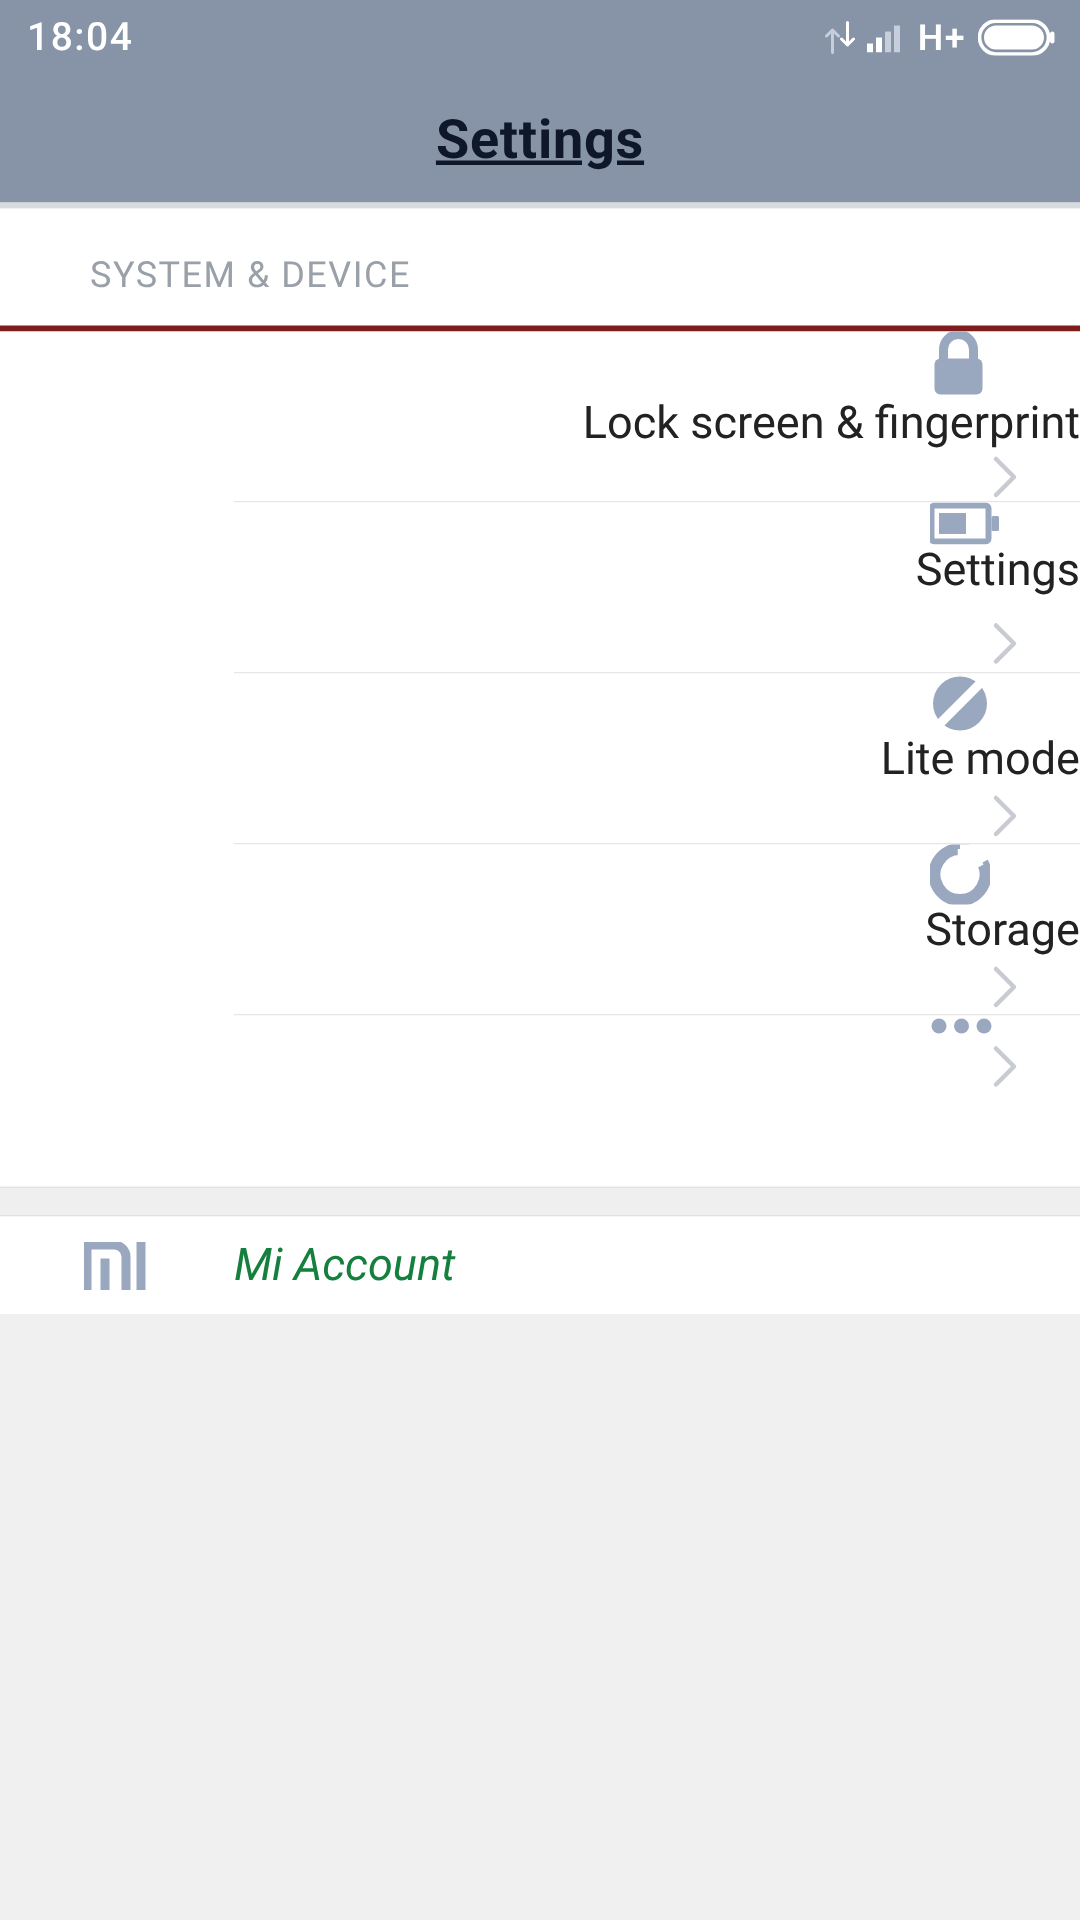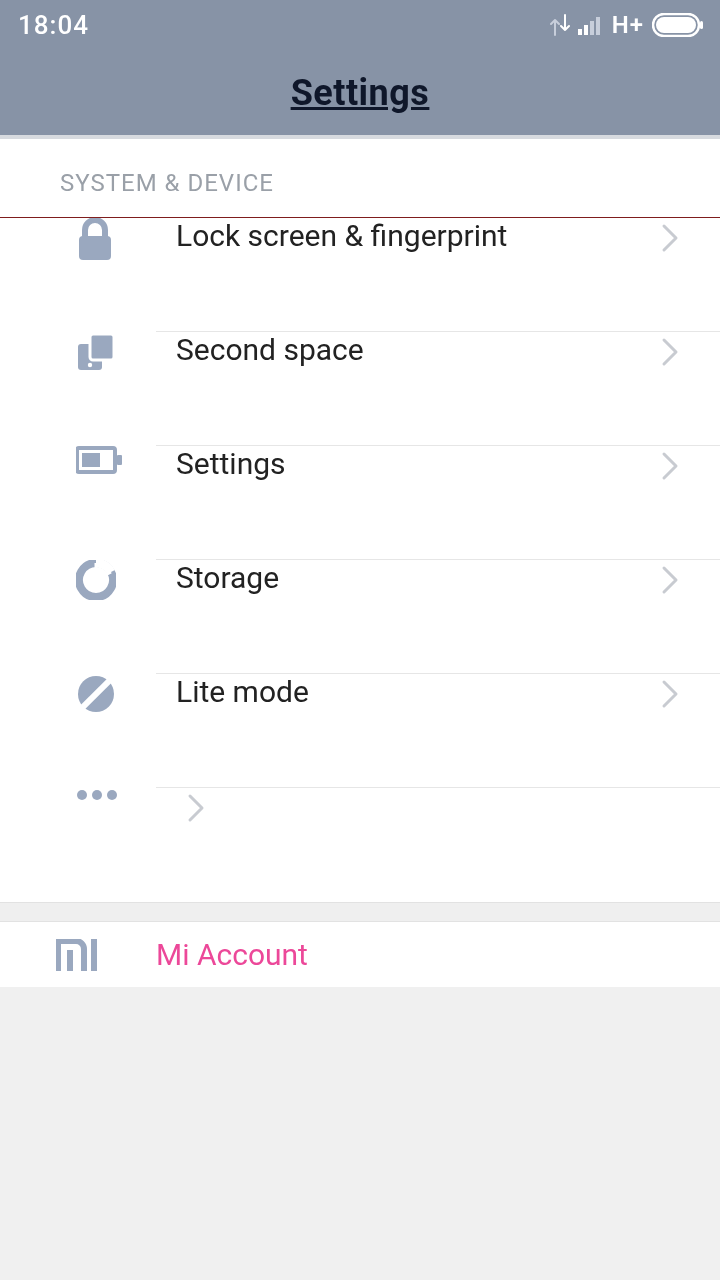--- a/index.html
+++ b/index.html
@@ -43,7 +43,7 @@
     font-weight: 400;
     color: #9aa0a8;
     letter-spacing: 1px;
-    border-bottom: 1px solid #7f1d1d;
+    border-bottom: 4px solid #7f1d1d;
   }
 
   

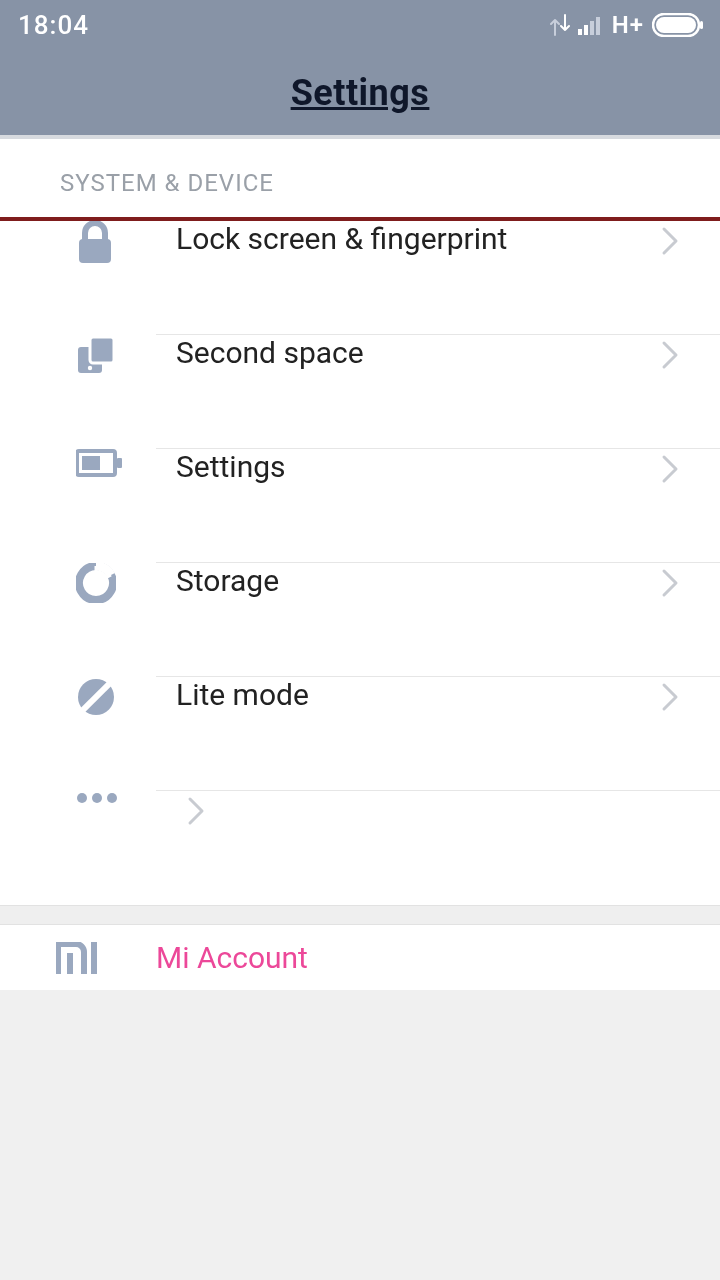--- a/index.html
+++ b/index.html
@@ -50,10 +50,11 @@
   .row {
     height: 114px;
     display: flex;
-    align-items: flex-start;
-    padding-left: 76px;
+    align-items: flex-end;
+    padding-left: 52px;
     position: relative;
     background: #ffffff;
+    flex-direction: column;
   }
   .row .icon-slot {
     width: 100px;

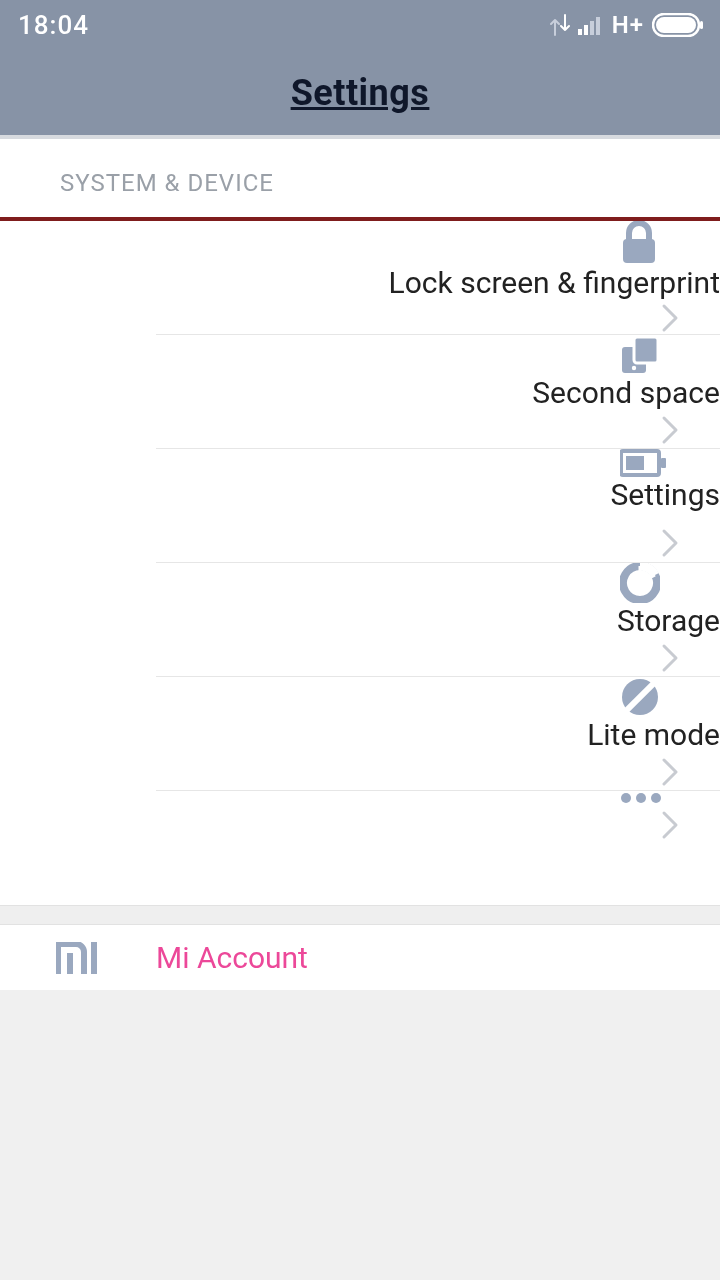--- a/index.html
+++ b/index.html
@@ -160,23 +160,6 @@
   </div>
 
 
-  <div class="row">
-    <div class="icon-slot">
-      <span>
-        <svg width="40" height="40" viewBox="0 0 40 40">
-          <rect x="2" y="12" width="24" height="26" rx="3" fill="#9aa8bf"></rect>
-          <rect x="14" y="2" width="24" height="26" rx="3" fill="#9aa8bf" stroke="#ffffff" stroke-width="3"></rect>
-          <circle cx="14" cy="33" r="2.2" fill="#ffffff"></circle>
-        </svg>
-      </span>
-    </div>
-    <div class="label">Second space</div>
-    <div class="chevron">
-      <svg width="18" height="30" viewBox="0 0 18 30">
-          <path d="M3 3 L15 15 L3 27" fill="none" stroke="currentColor" stroke-width="3" stroke-linecap="round" stroke-linejoin="round"></path>
-        </svg>
-    </div>
-  </div>
 
 
   <div class="row">

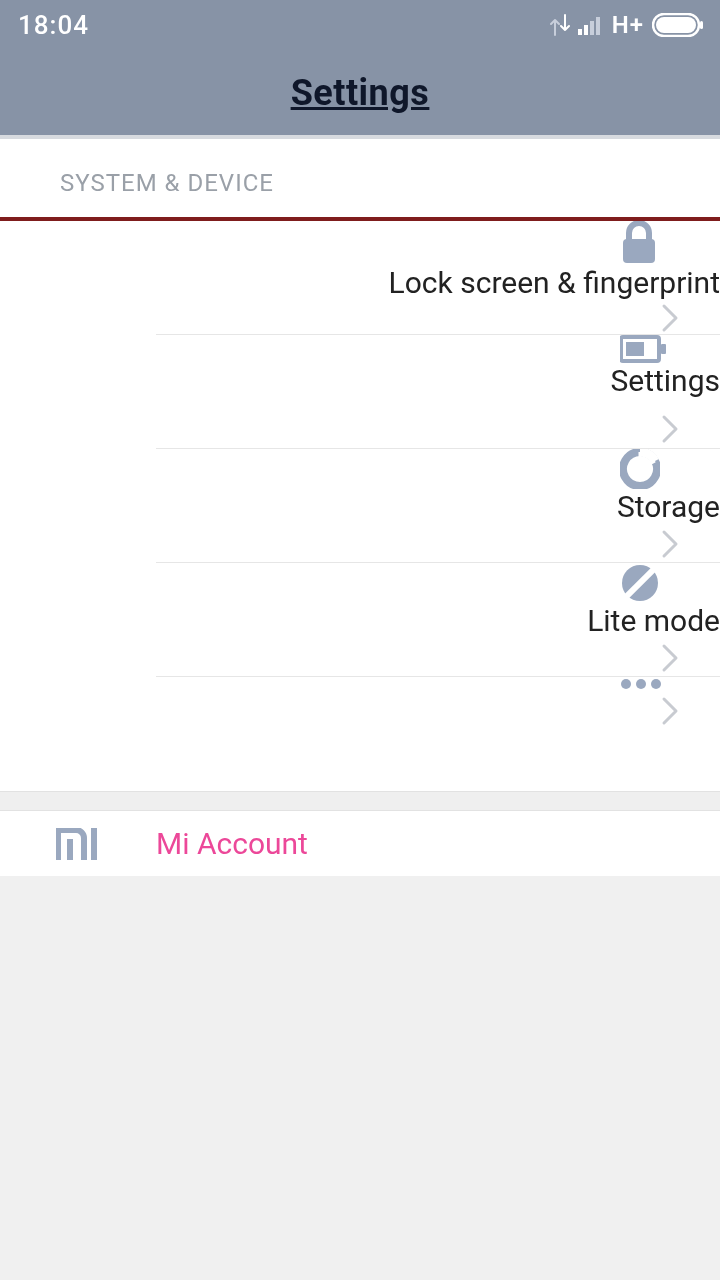--- a/index.html
+++ b/index.html
@@ -184,6 +184,23 @@
     <div class="icon-slot">
       <span>
         <svg width="40" height="40" viewBox="0 0 40 40">
+          <circle cx="20" cy="20" r="18" fill="#9aa8bf"></circle>
+          <rect x="-4" y="17" width="48" height="6" fill="#ffffff" transform="rotate(-45 20 20)"></rect>
+        </svg>
+      </span>
+    </div>
+    <div class="label">Lite mode</div>
+    <div class="chevron">
+      <svg width="18" height="30" viewBox="0 0 18 30">
+          <path d="M3 3 L15 15 L3 27" fill="none" stroke="currentColor" stroke-width="3" stroke-linecap="round" stroke-linejoin="round"></path>
+        </svg>
+    </div>
+  </div>
+
+  <div class="row">
+    <div class="icon-slot">
+      <span>
+        <svg width="40" height="40" viewBox="0 0 40 40">
           <path d="M20 3 A17 17 0 1 1 19.999 3" fill="none" stroke="#9aa8bf" stroke-width="8"></path>
           <path d="M20 3 A17 17 0 0 1 35 12" fill="none" stroke="#ffffff" stroke-width="9"></path>
           <path d="M20 3 A17 17 0 0 1 35 12" fill="none" stroke="#9aa8bf" stroke-width="8" stroke-opacity="0"></path>
@@ -200,23 +217,6 @@
     </div>
   </div>
 
-  <div class="row">
-    <div class="icon-slot">
-      <span>
-        <svg width="40" height="40" viewBox="0 0 40 40">
-          <circle cx="20" cy="20" r="18" fill="#9aa8bf"></circle>
-          <rect x="-4" y="17" width="48" height="6" fill="#ffffff" transform="rotate(-45 20 20)"></rect>
-        </svg>
-      </span>
-    </div>
-    <div class="label">Lite mode</div>
-    <div class="chevron">
-      <svg width="18" height="30" viewBox="0 0 18 30">
-          <path d="M3 3 L15 15 L3 27" fill="none" stroke="currentColor" stroke-width="3" stroke-linecap="round" stroke-linejoin="round"></path>
-        </svg>
-    </div>
-  </div>
-
   <div class="row last">
     <div class="icon-slot">
       <span>

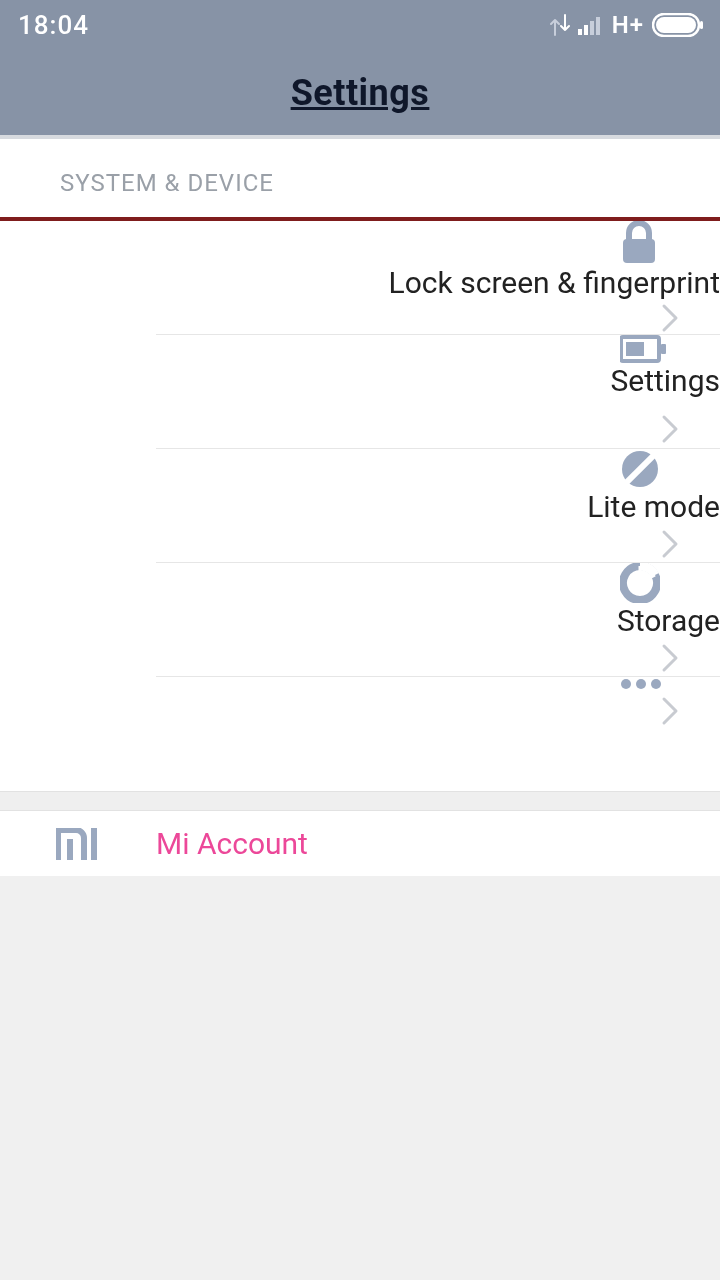--- a/index.html
+++ b/index.html
@@ -99,7 +99,7 @@
   .row-partial .icon-slot {
     width: 100px; display: flex; align-items: center; justify-content: flex-start; color: #9aa8bf;
   }
-  .row-partial .label { font-size: 30px; color: #ec4899; }
+  .row-partial .label { font-size: 30px; color: #15803d; font-style: italic; }
 
   svg { display: block; }
 </style>

